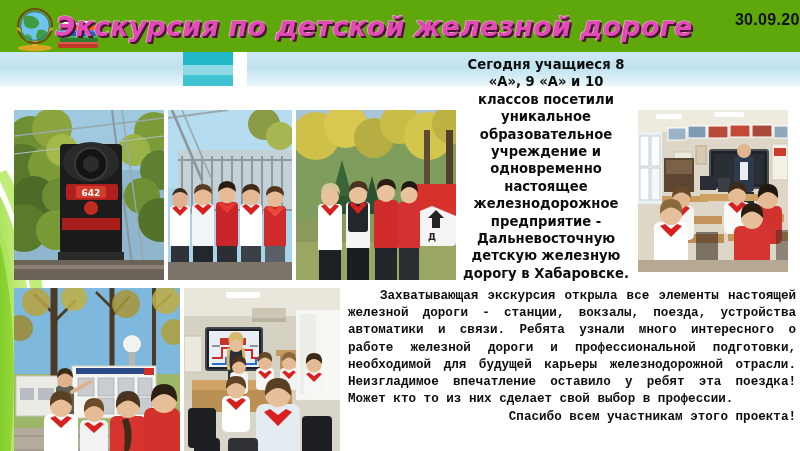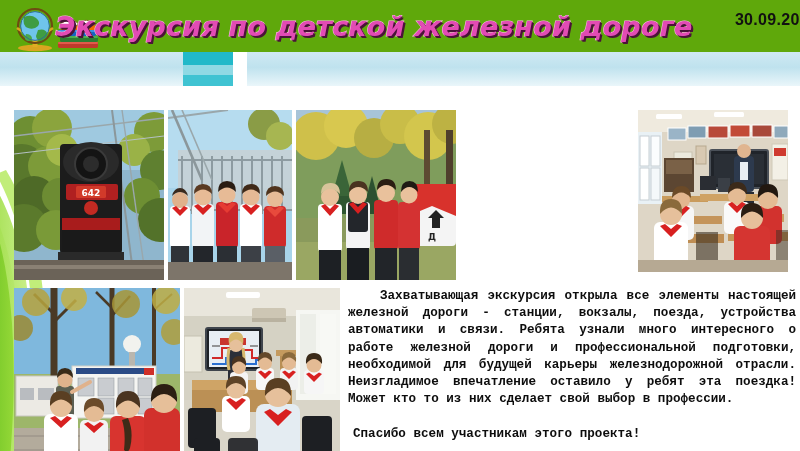--- a/index.html
+++ b/index.html
@@ -542,6 +542,7 @@
     </svg>
   </div>
 
+  <div class="intro">Сегодня учащиеся 8 «А», 9 «А» и 10 классов посетили уникальное образовательное учреждение и одновременно настоящее железнодорожное предприятие - Дальневосточную детскую железную дорогу в Хабаровске.</div>
 
   <div class="body-text">
     <p class="indent">Захватывающая экскурсия открыла все элементы настоящей железной дороги - станции, вокзалы, поезда, устройства автоматики и связи. Ребята узнали много интересного о работе железной дороги и профессиональной подготовки, необходимой для будущей карьеры железнодорожной отрасли. Неизгладимое впечатление оставило у ребят  эта поездка! Может кто то из них сделает свой выбор в  профессии.</p>

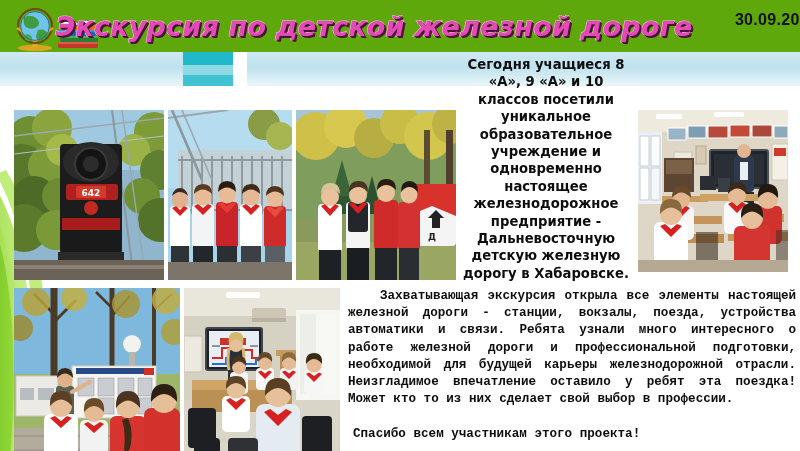--- a/index.html
+++ b/index.html
@@ -82,7 +82,7 @@
   }
   .body-text p{margin:0;}
   .body-text p.indent{text-indent:32px;}
-  .body-text p.last{text-align:left;text-indent:5px;margin-top:18px;}
+  .body-text p.last{text-align:right;text-indent:5px;margin-top:1px;}
 </style>
 </head>
 <body>

